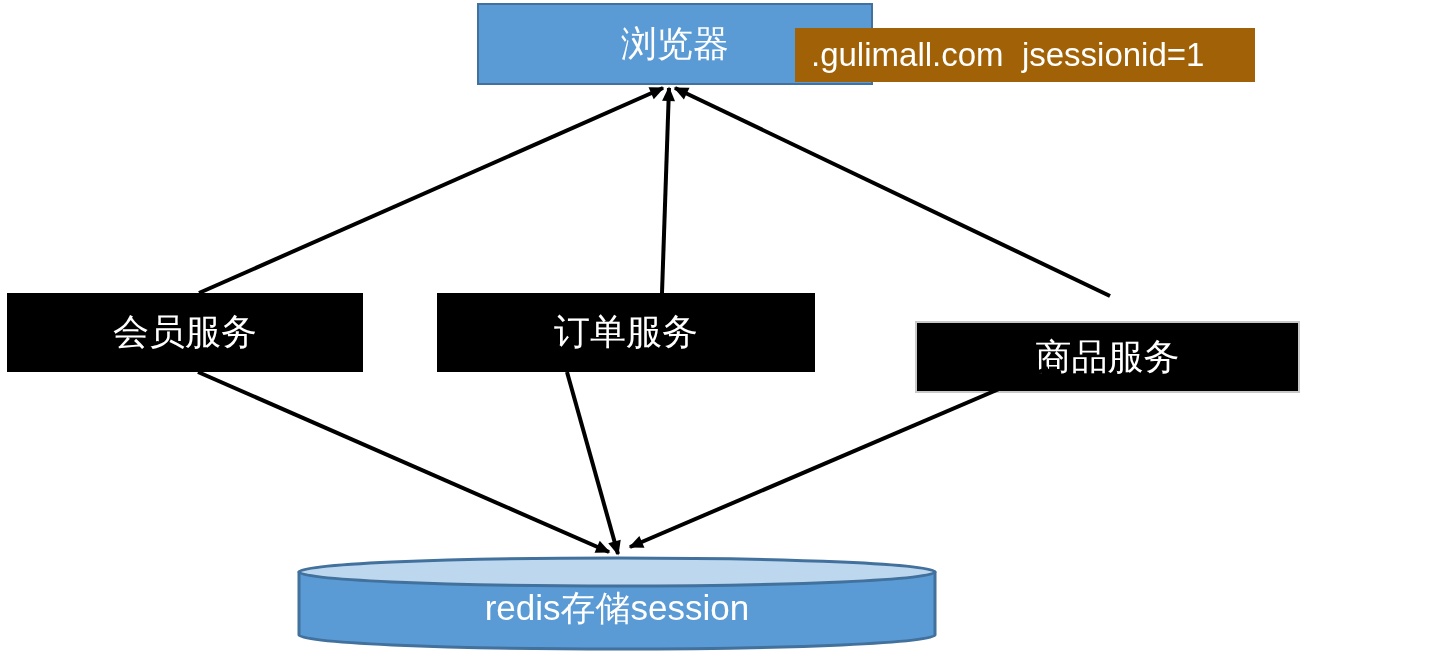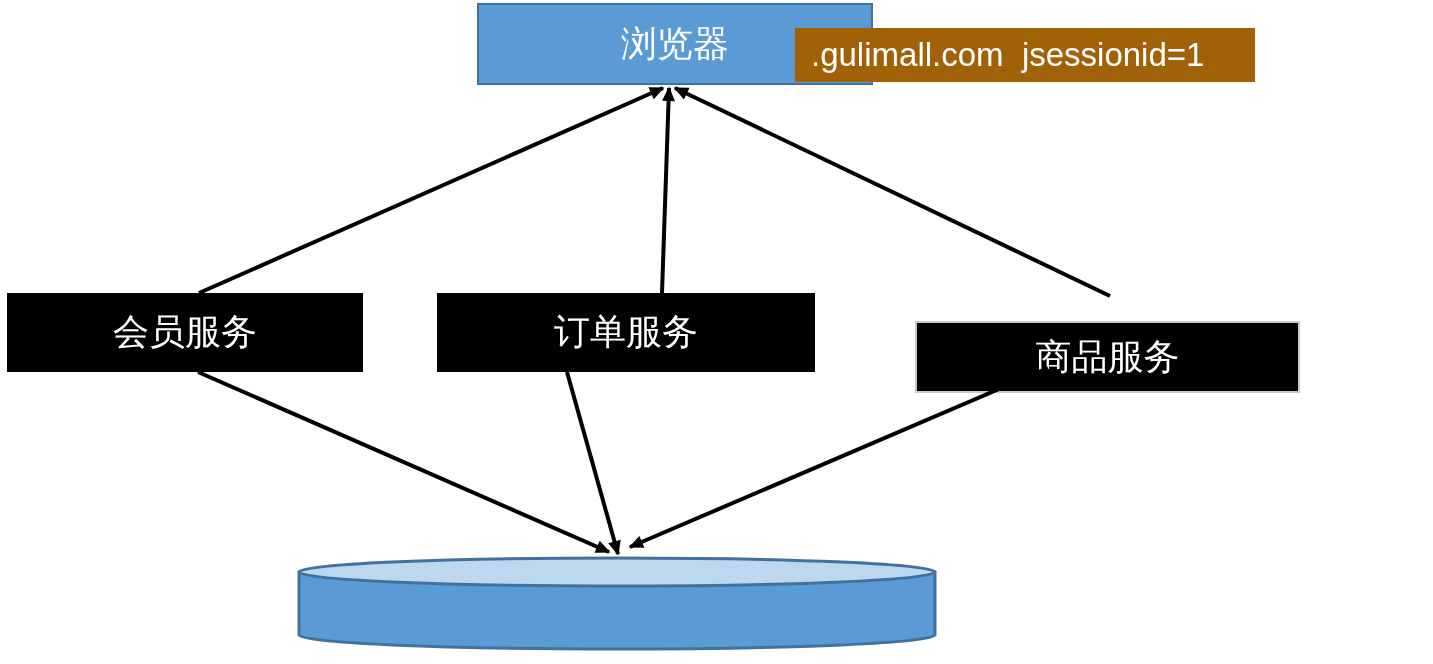--- a/index.html
+++ b/index.html
@@ -105,6 +105,7 @@
     <path d="M3,17 L3,80 A318,14 0 0 0 639,80 L639,17 Z" fill="#5B9BD5" stroke="#41719C" stroke-width="3" stroke-linejoin="round"></path>
     <ellipse cx="321" cy="17" rx="318" ry="14" fill="#BDD7EE" stroke="#41719C" stroke-width="3"></ellipse>
   </svg>
+  <div id="redis-label">redis存储session</div>
 
   <svg id="connector-svg" viewBox="0 0 1433 664" aria-hidden="true">
     <defs>

